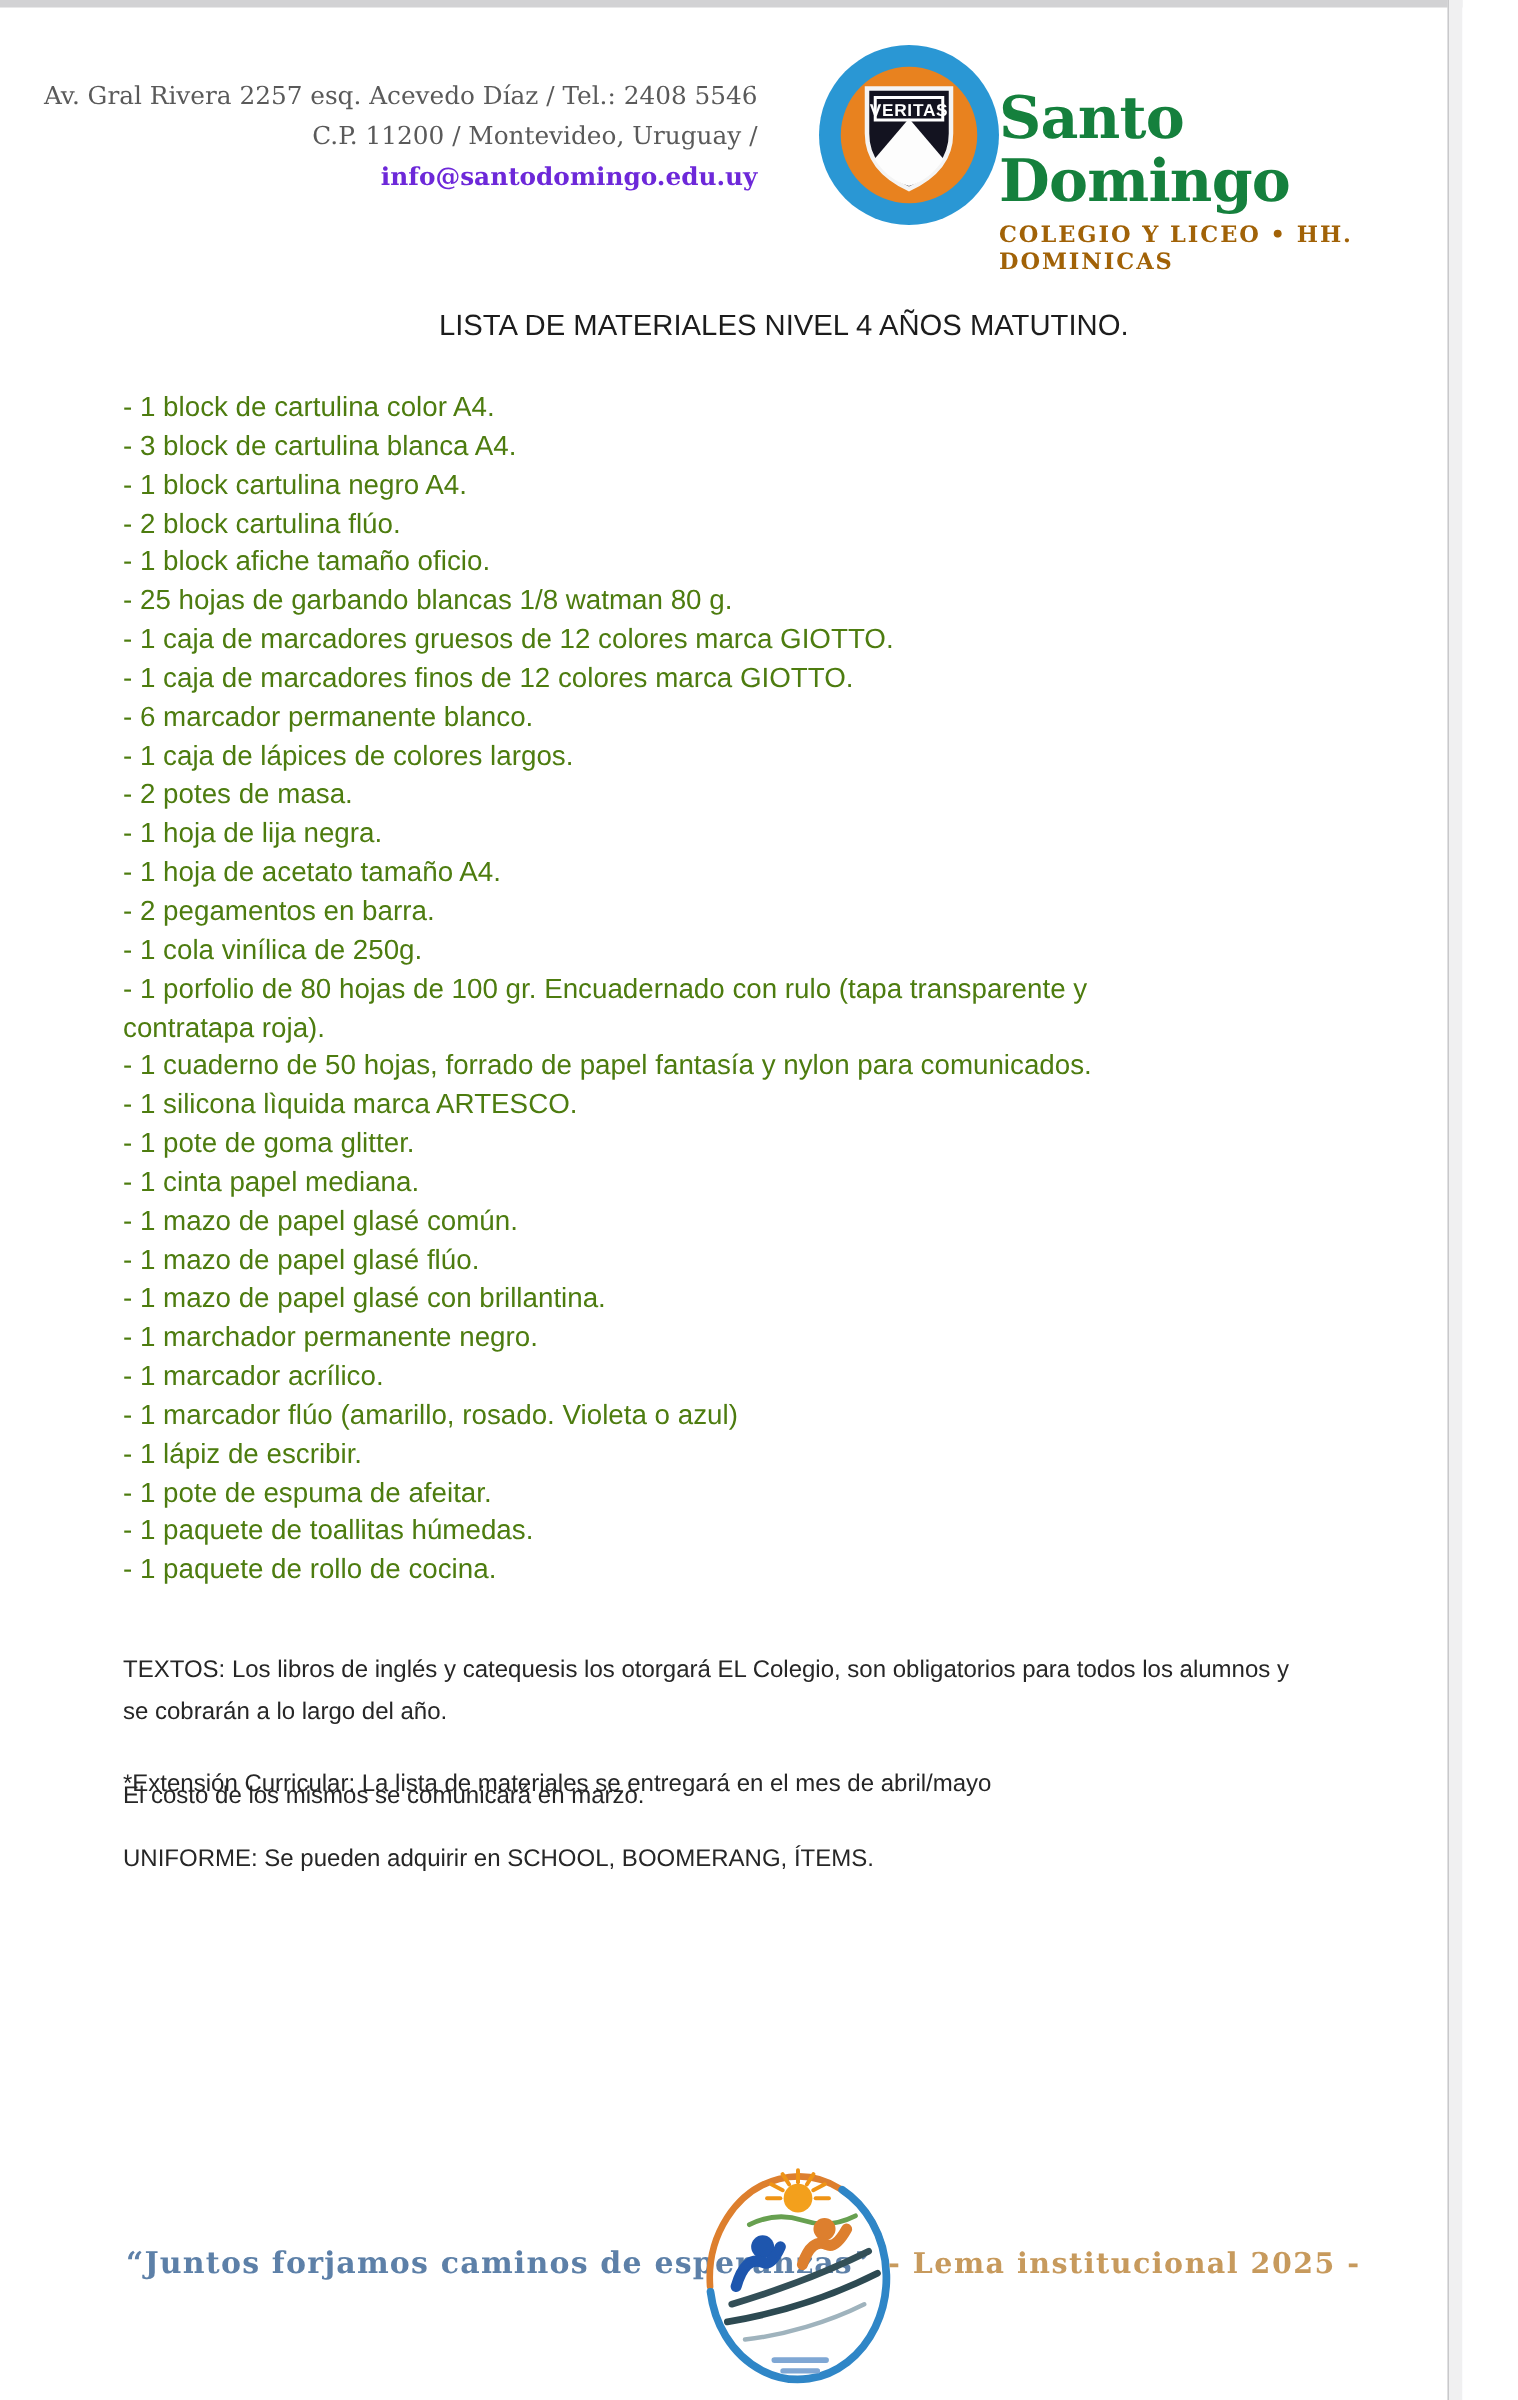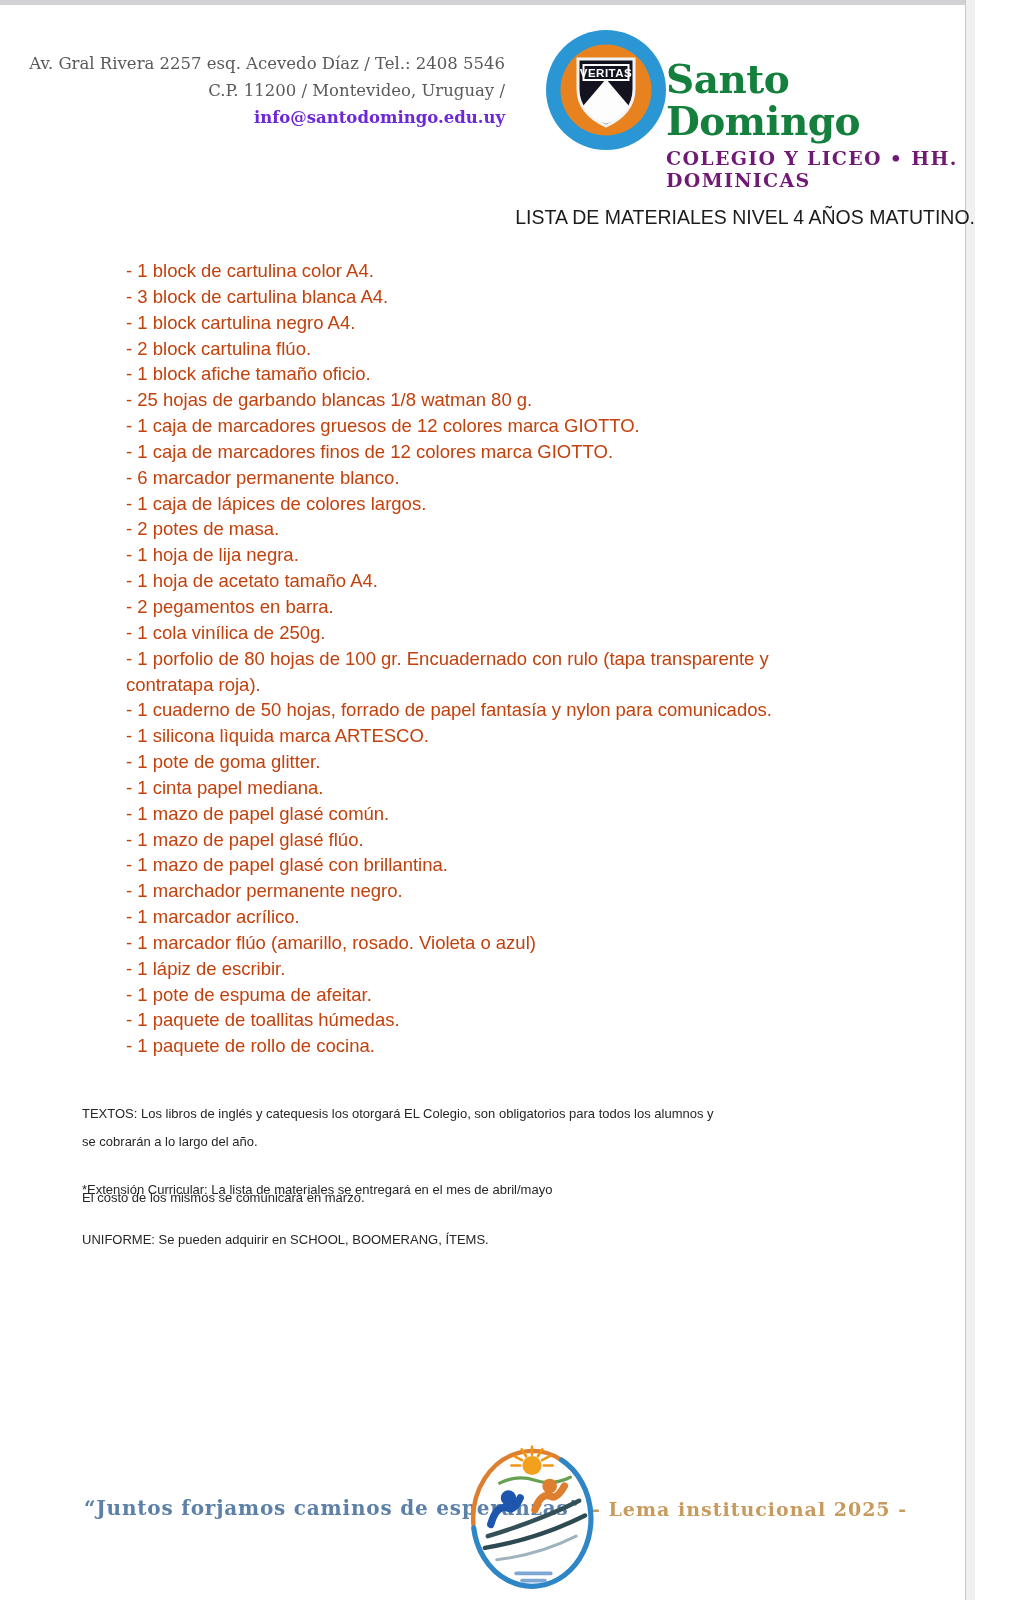--- a/index.html
+++ b/index.html
@@ -17,8 +17,8 @@
   .wordmark{position:absolute;left:666px;top:58px;}
   .school-name{font-family:"DejaVu Serif",serif;font-weight:700;font-size:39px;line-height:42px;
                color:#15803d;letter-spacing:-0.5px;}
-  .school-sub{margin-top:5px;font-family:"DejaVu Serif",serif;font-weight:700;font-size:19px;
-              color:#701a75;letter-spacing:1.3px;}
+  .school-sub{margin-top:5px;font-family:"DejaVu Serif",serif;font-weight:700;font-size:15px;
+              color:#a16207;letter-spacing:1.3px;}
 
   
   .doc-title{position:absolute;top:204px;left:70px;right:0;text-align:right;

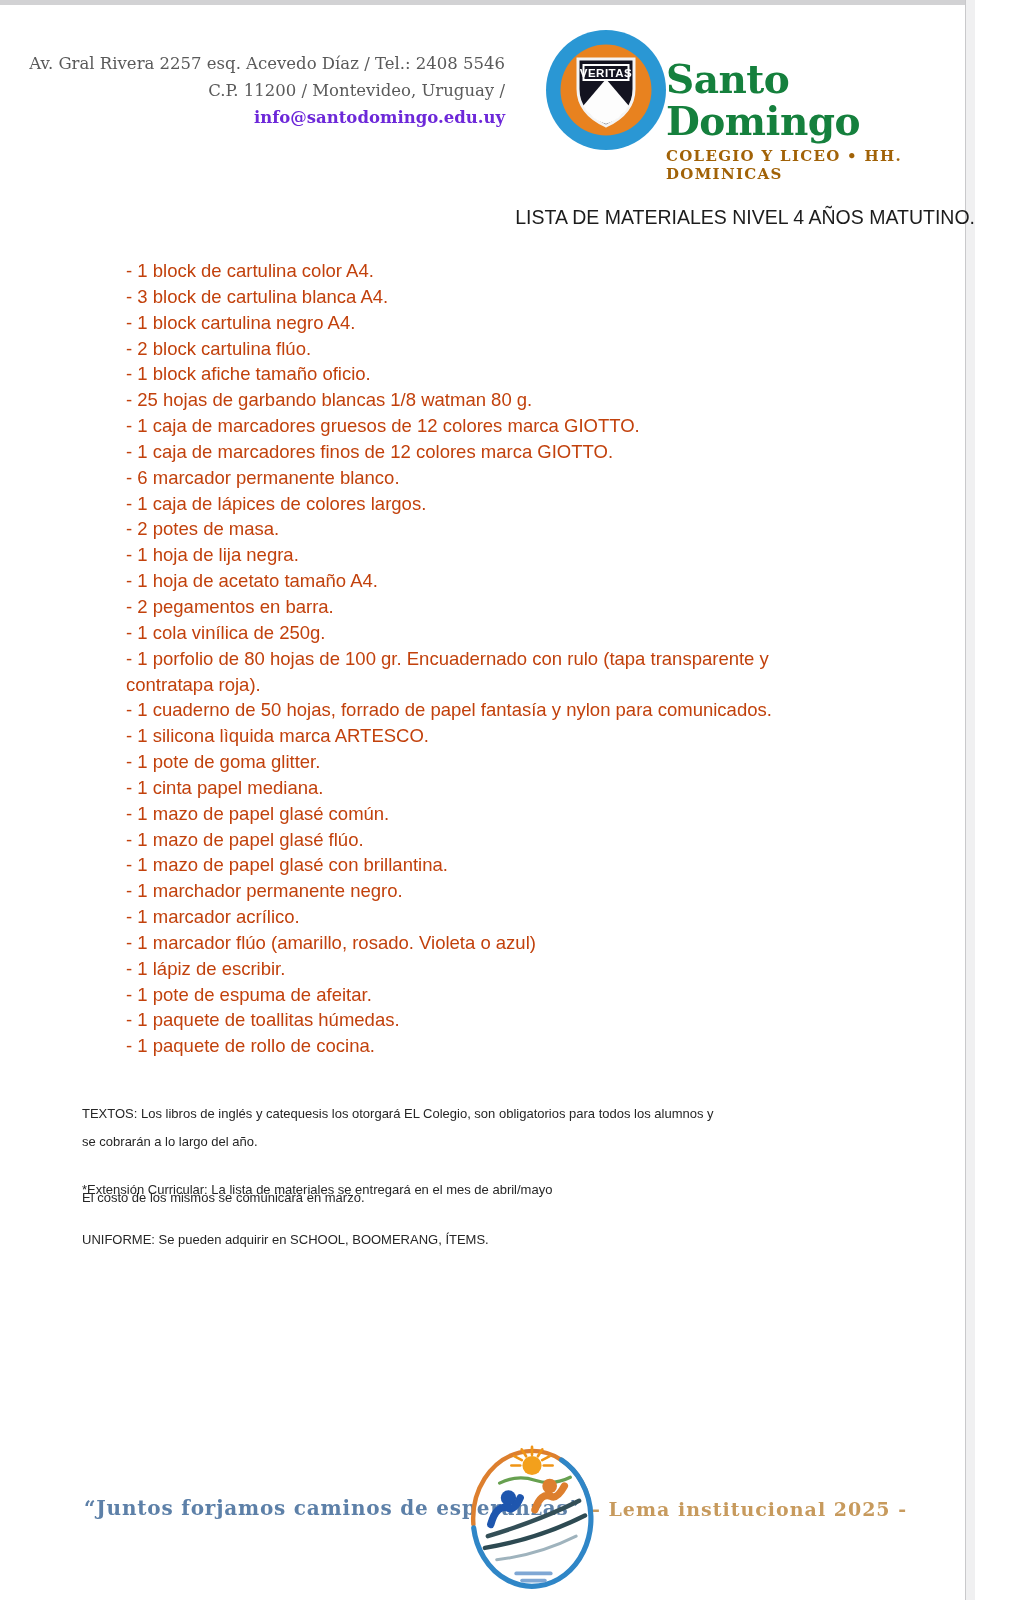--- a/index.html
+++ b/index.html
@@ -21,7 +21,7 @@
               color:#a16207;letter-spacing:1.3px;}
 
   
-  .doc-title{position:absolute;top:204px;left:70px;right:0;text-align:right;
+  .doc-title{position:absolute;top:204px;left:70px;right:0;text-align:center;
              font-size:19.5px;line-height:26px;color:#1c1c1c;}
 
   

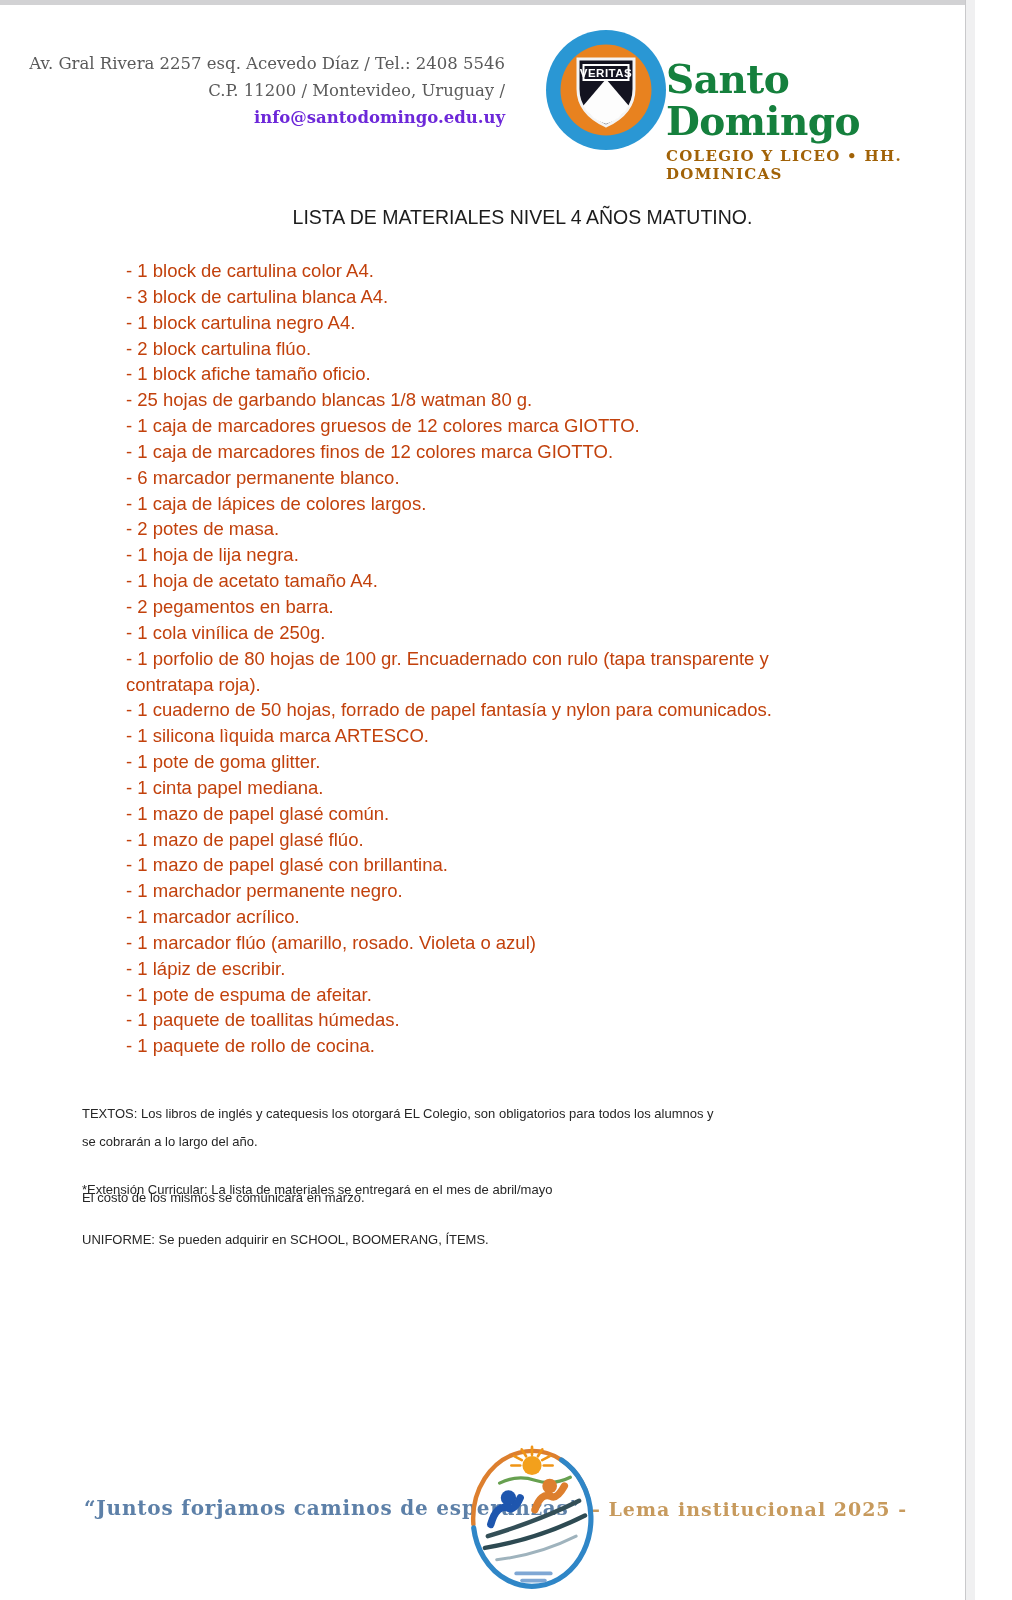--- a/index.html
+++ b/index.html
@@ -25,7 +25,7 @@
              font-size:19.5px;line-height:26px;color:#1c1c1c;}
 
   
-  .materials{position:absolute;top:258px;left:82px;right:40px;font-size:18.5px;color:#c2410c;margin-left:44px;}
+  .materials{position:absolute;top:258px;left:82px;right:40px;font-size:18.5px;color:#4d7c0f;}
   .mat-item{line-height:25.85px;white-space:pre-line;}
 
   

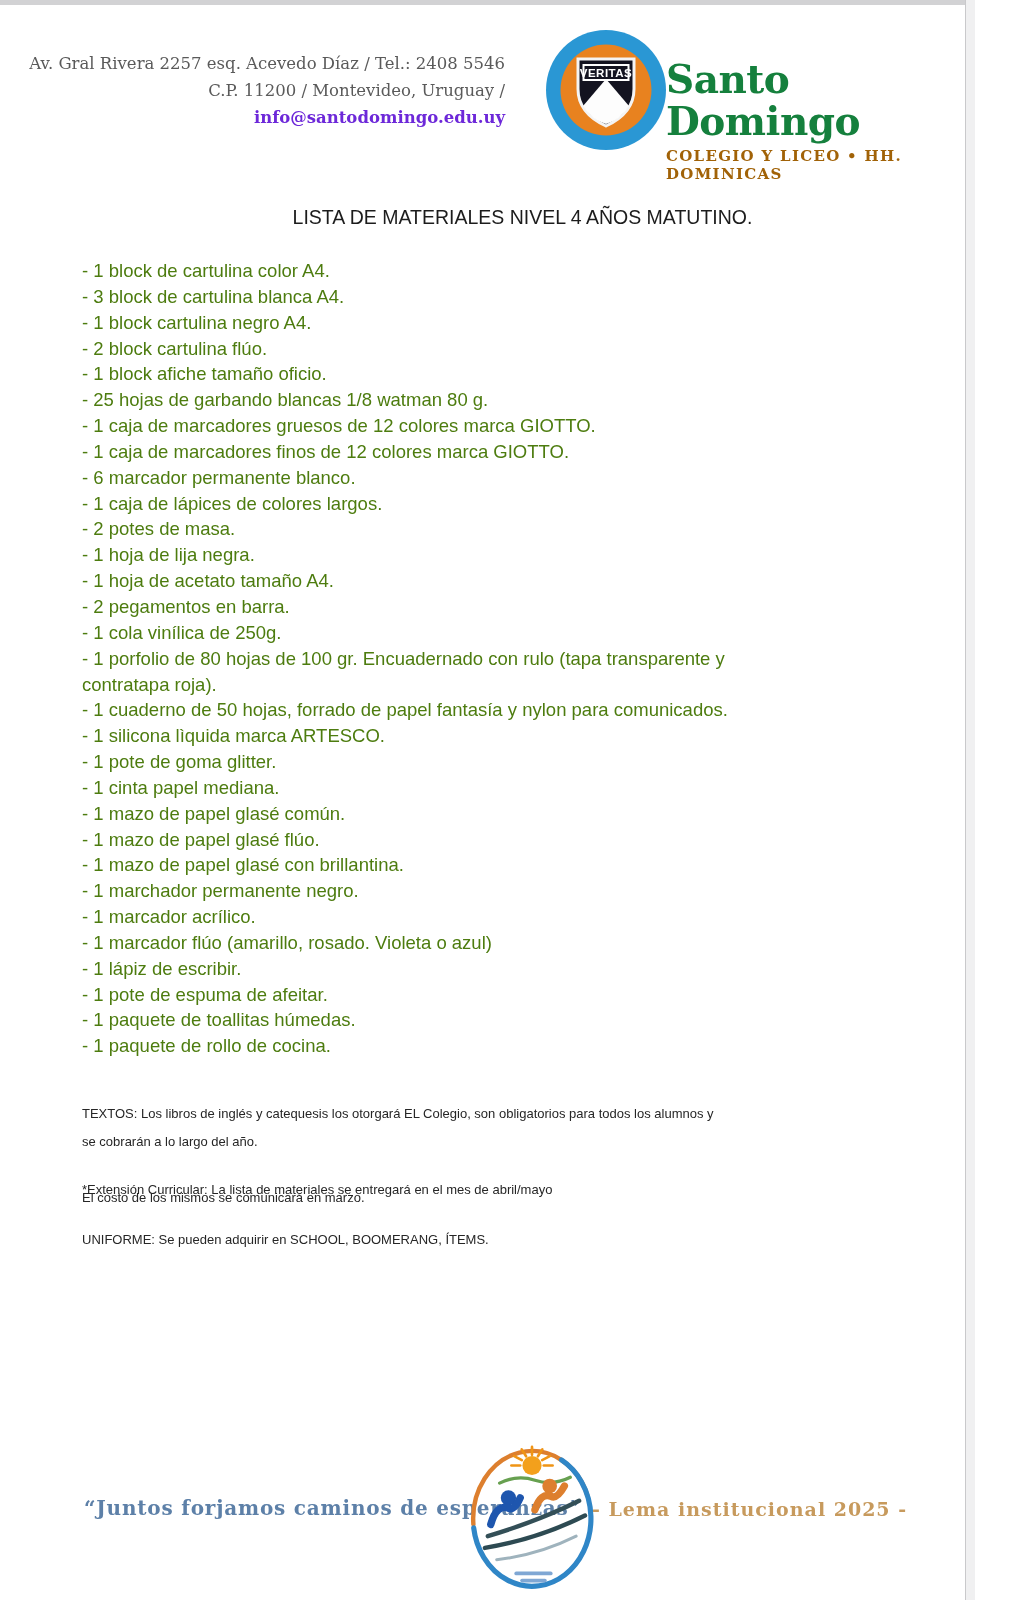--- a/index.html
+++ b/index.html
@@ -29,7 +29,7 @@
   .mat-item{line-height:25.85px;white-space:pre-line;}
 
   
-  .note{position:absolute;left:82px;font-size:13px;line-height:28px;color:#262626;white-space:pre-line;}
+  .note{position:absolute;left:82px;font-size:16px;line-height:28px;color:#262626;white-space:pre-line;}
   .note-textos{top:1072px;width:912px;}
   .note-extension{top:1176px;width:912px;}
   .note-uniforme{top:1226px;width:912px;}

